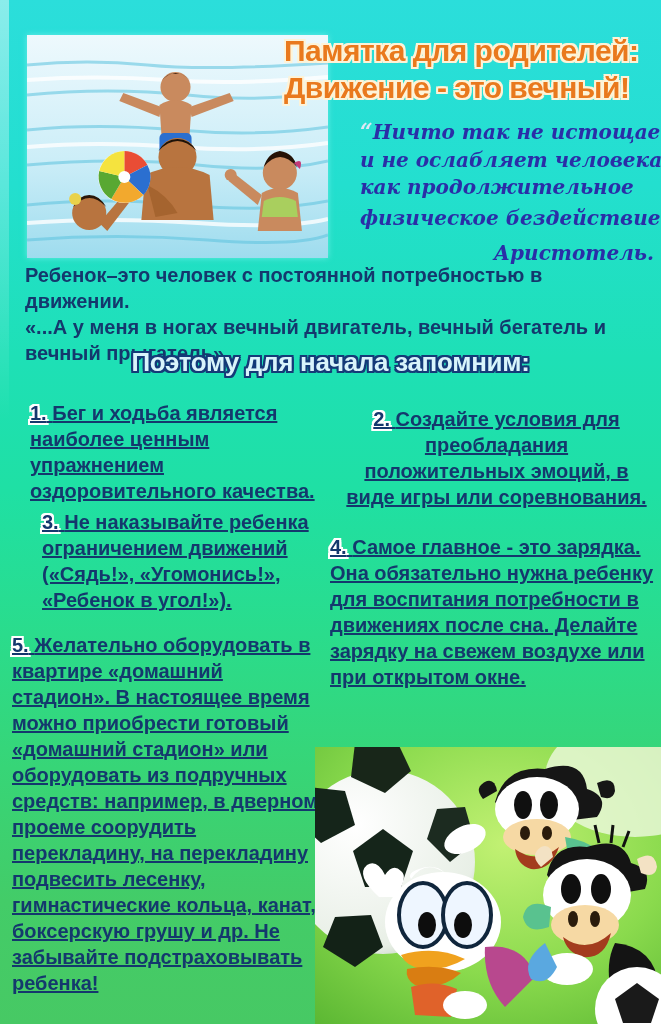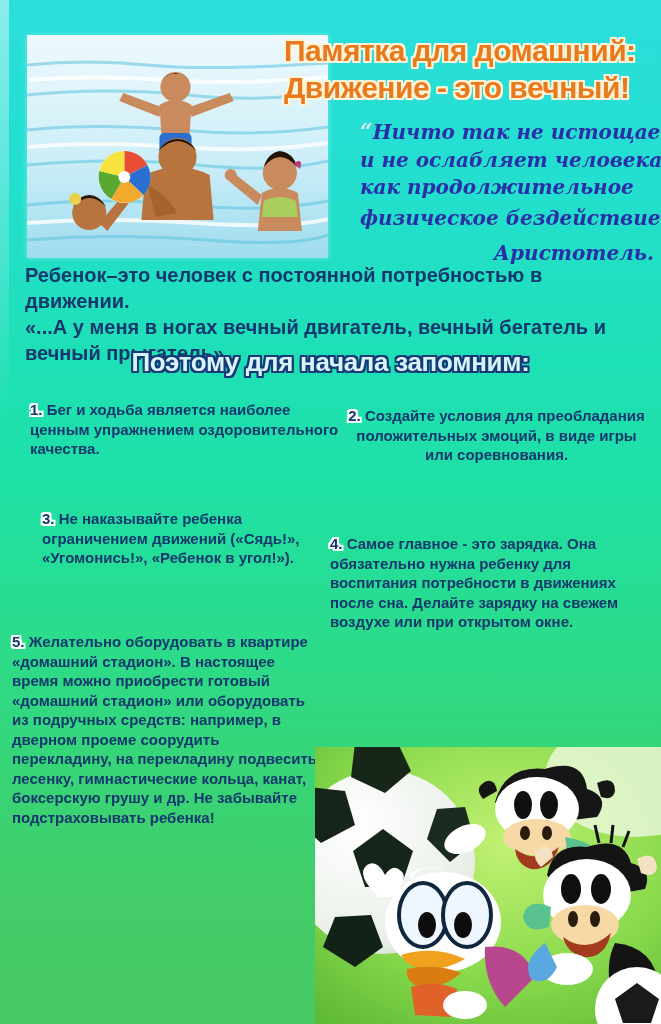--- a/index.html
+++ b/index.html
@@ -143,7 +143,7 @@
   </div>
 
   <div class="title">
-    <div>Памятка для домашний:</div>
+    <div>Памятка для родителей:</div>
     <div>Движение - это вечный!</div>
   </div>
 

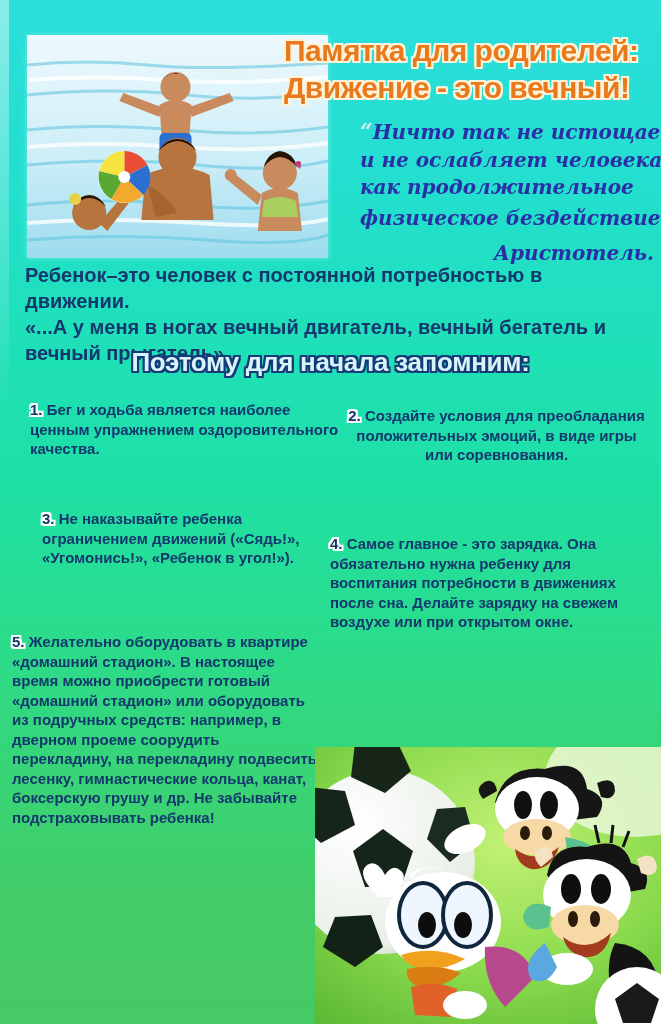--- a/index.html
+++ b/index.html
@@ -52,7 +52,7 @@
   }
   
   .tip {
-    position:absolute; font-weight:700; font-size:15px; line-height:1.3; color:#14386d;
+    position:absolute; font-weight:700; font-size:20px; line-height:1.3; color:#14386d;text-decoration:underline;
   }
   .tip .num {
     text-shadow:

